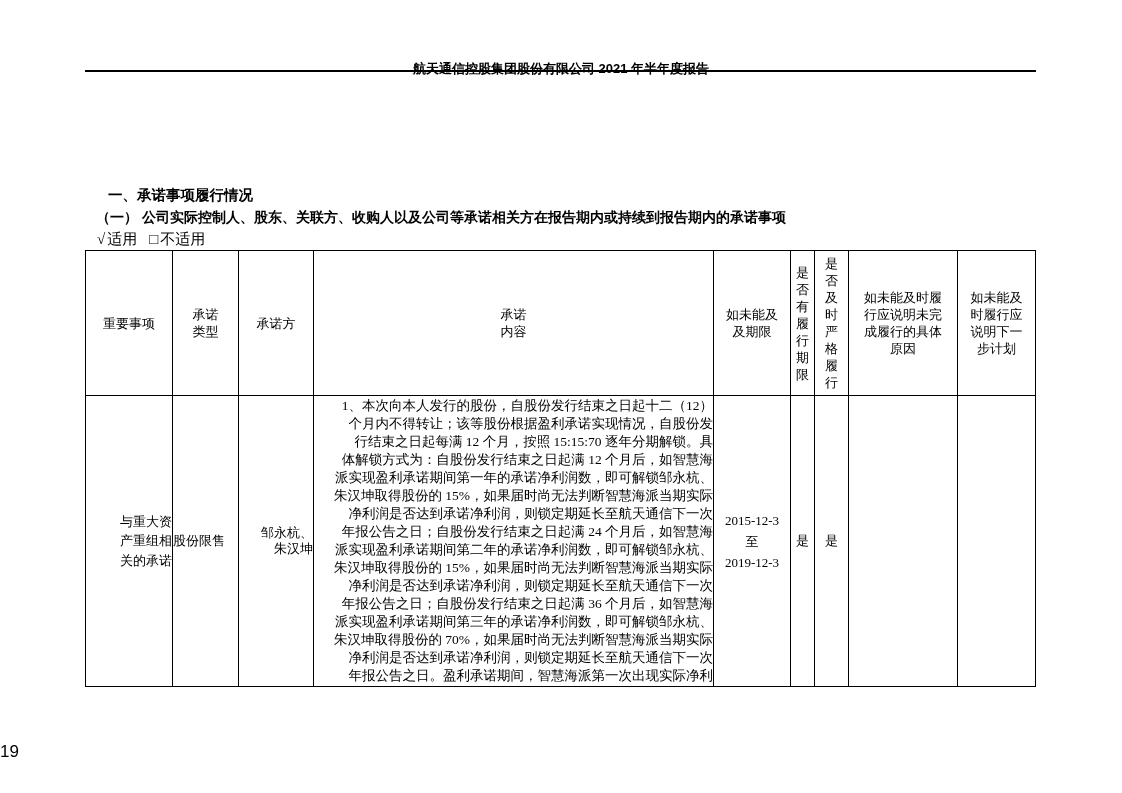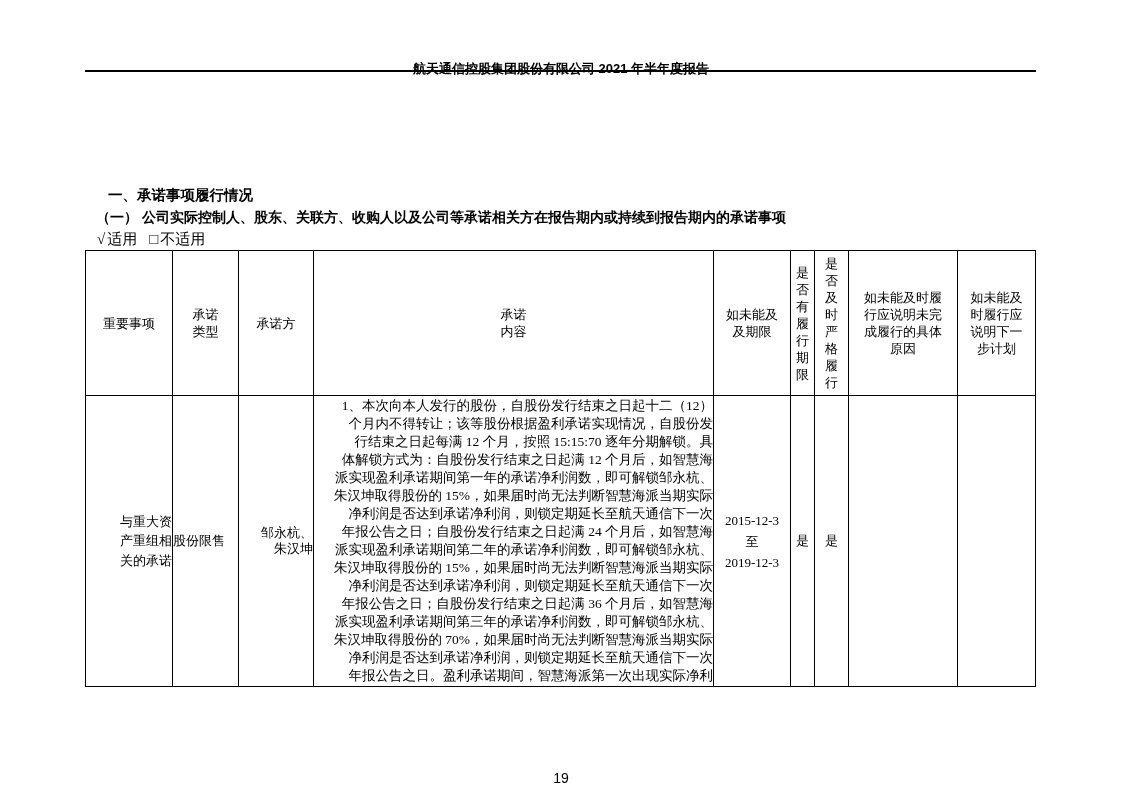--- a/index.html
+++ b/index.html
@@ -125,10 +125,9 @@
     position: absolute;
     top: 742px; left: 0;
     width: 100%;
-    text-align: center;
-    font-size: 14px;
-    font-family: "Liberation Sans", sans-serif;
-    margin-top: 28px;
+    text-align: left;
+    font-size: 17px;
+    font-family: "Liberation Sans", sans-serif;
   }
 </style>
 </head>

